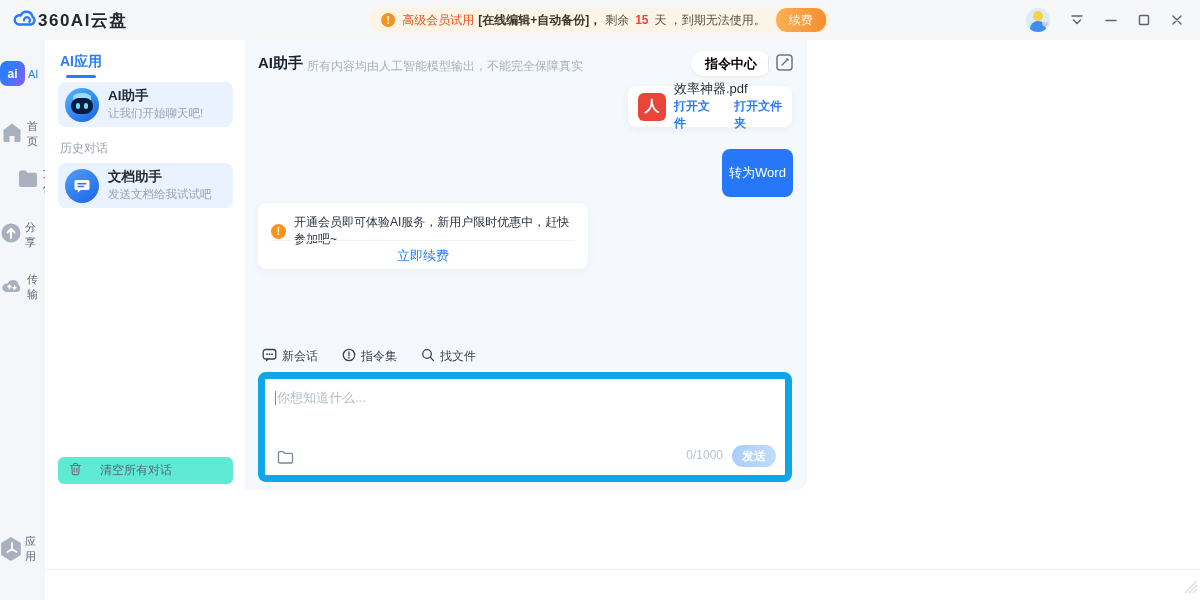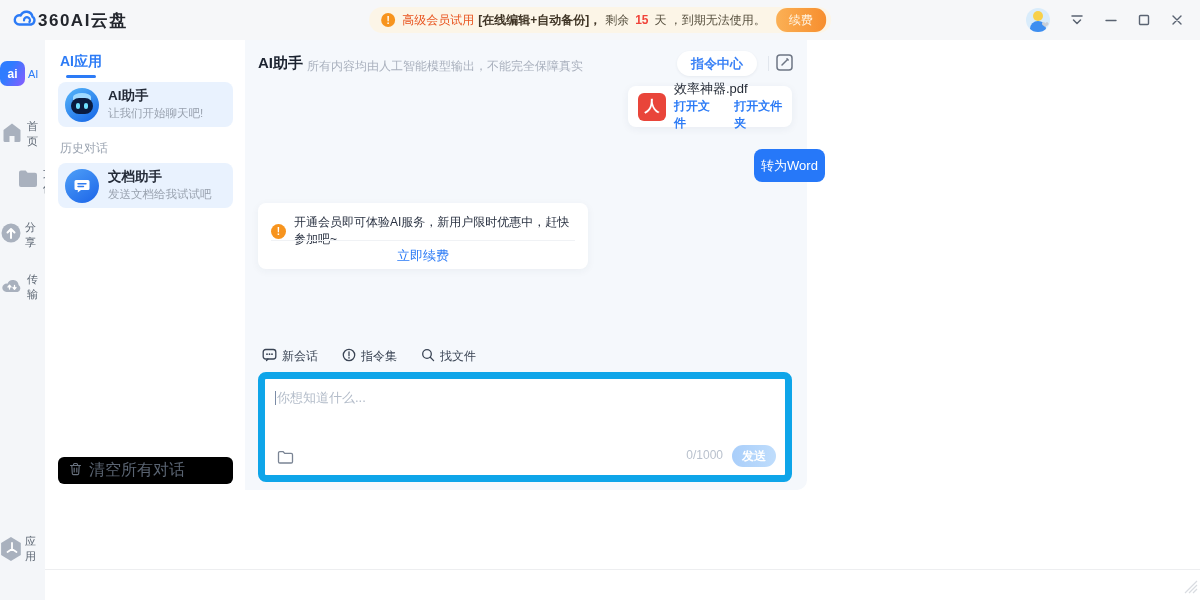--- a/index.html
+++ b/index.html
@@ -70,8 +70,8 @@
   .chat-panel { position:absolute; left:245px; top:40px; width:562px; height:450px; background:#F5F8FC; border-radius:0 0 10px 0; }
   .chat-title { position:absolute; left:13px; top:14px; font-size:15px; font-weight:bold; color:#1C2330; }
   .chat-disclaimer { position:absolute; left:62px; top:18px; font-size:12px; color:#A9B0BD; }
-  .cmd-pill { position:absolute; right:50px; top:11px; height:25px; padding:0 14px; border:none; border-radius:13px;
-              background:#fff; box-shadow:0 1px 3px rgba(40,60,90,.07); font-size:13px; font-weight:bold; color:#3b82f6;
+  .cmd-pill { position:absolute; right:36px; top:11px; height:25px; padding:0 14px; border:none; border-radius:13px;
+              background:#fff; box-shadow:0 1px 3px rgba(40,60,90,.07); font-size:13px; font-weight:bold; color:#000000;
               cursor:pointer; font-family:"Liberation Sans",sans-serif; display:flex; align-items:center; }
   .hdr-divider { position:absolute; right:38px; top:16px; width:1px; height:15px; background:#E1E6ED; }
   .edit-btn { position:absolute; right:13px; top:13px; width:20px; height:20px; background:none; border:none; cursor:pointer; padding:0; }

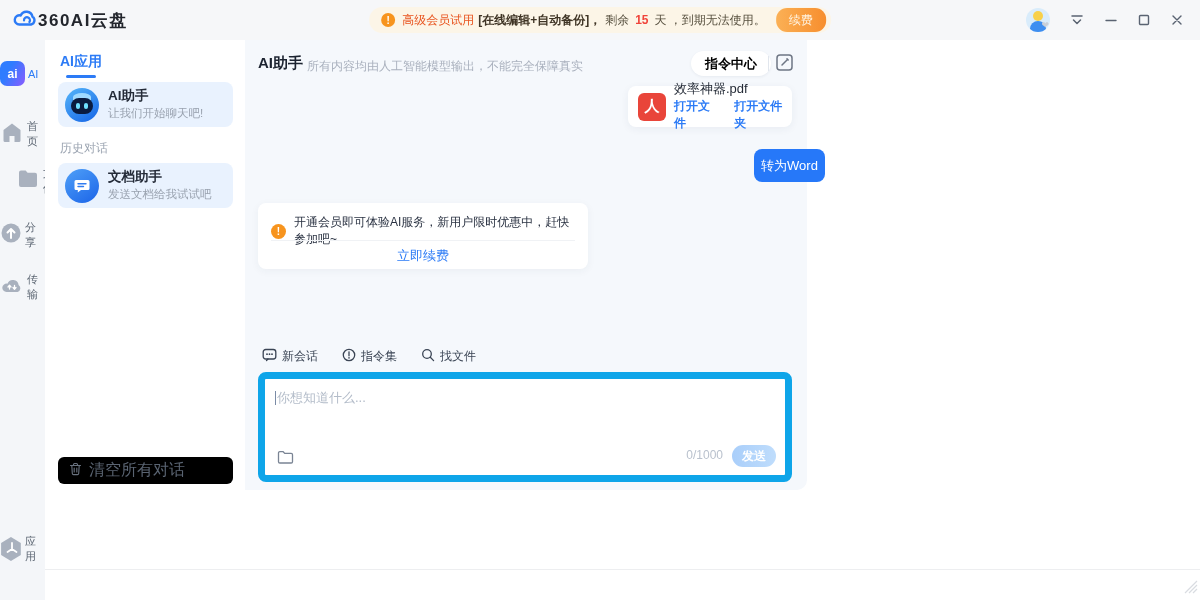--- a/index.html
+++ b/index.html
@@ -84,8 +84,8 @@
   .file-links { display:flex; gap:14px; margin-top:1px;font-family:Liberation Serif, serif; }
   .file-links a { font-size:12px; color:#2C7BF6; font-weight:bold; text-decoration:none; cursor:pointer; }
 
-  .convert-btn { position:absolute; left:477px; top:109px; width:71px; height:33px; border:none; border-radius:8px;
-                 background:#2678F9; color:#fff; font-size:13px; cursor:pointer; font-family:"Liberation Sans",sans-serif;margin-left:32px; }
+  .convert-btn { position:absolute; left:477px; top:109px; width:71px; height:48px; border:none; border-radius:8px;
+                 background:#2678F9; color:#fff; font-size:13px; cursor:pointer; font-family:"Liberation Sans",sans-serif; }
 
   .notice-card { position:absolute; left:13px; top:163px; width:330px; height:66px; background:#fff; border-radius:8px;
                  box-shadow:0 2px 8px rgba(31,56,88,.05); }

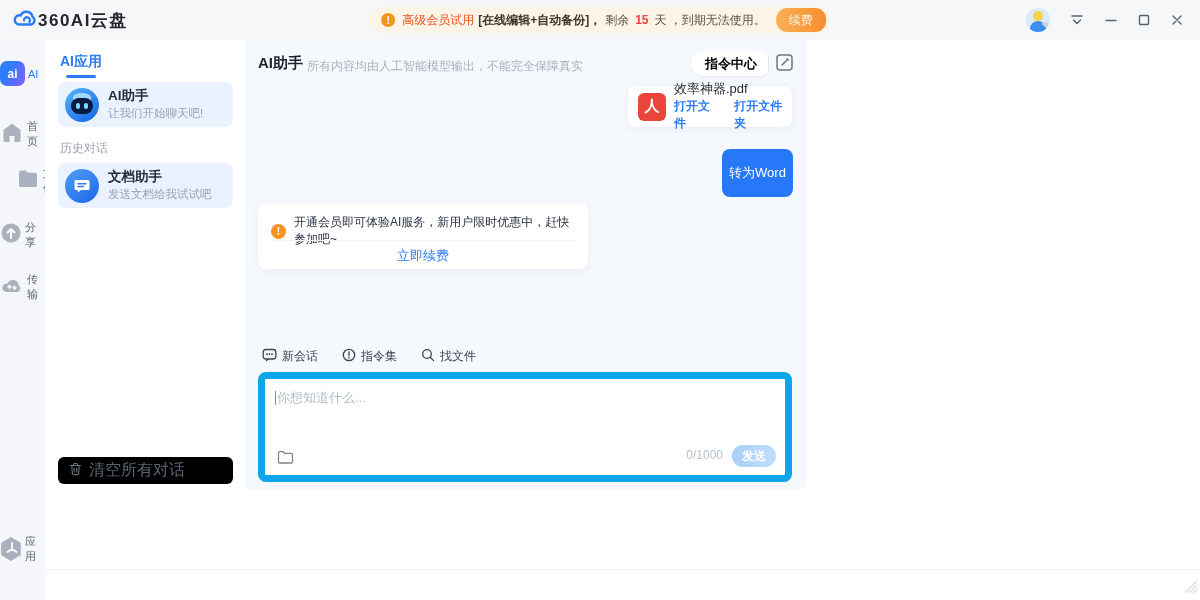--- a/index.html
+++ b/index.html
@@ -54,8 +54,8 @@
   .card-title { font-size:13.5px; font-weight:bold; color:#242B38; line-height:1.25; }
   .card-sub { font-size:11.5px; color:#99A2AF; margin-top:2px; }
   .hist-label { position:absolute; left:15px; top:100px; font-size:12px; color:#9AA3B0; }
-  .clear-btn { position:absolute; left:13px; top:417px; width:175px; height:27px; border-radius:6px; background:#000000;
-               border:none; display:flex; align-items:center; gap:7px; padding:0 11px; font-size:16px; color:#5A6472;
+  .clear-btn { position:absolute; left:13px; top:417px; width:175px; height:27px; border-radius:6px; background:#5eead4;
+               border:none; display:flex; align-items:center; gap:18px; padding:0 11px; font-size:12px; color:#5A6472;
                cursor:pointer; font-family:"Liberation Sans",sans-serif; }
 
   .robot { width:34px; height:34px; border-radius:50%; background:linear-gradient(145deg,#56B6FA,#1463E5); position:relative; flex:0 0 auto; }

